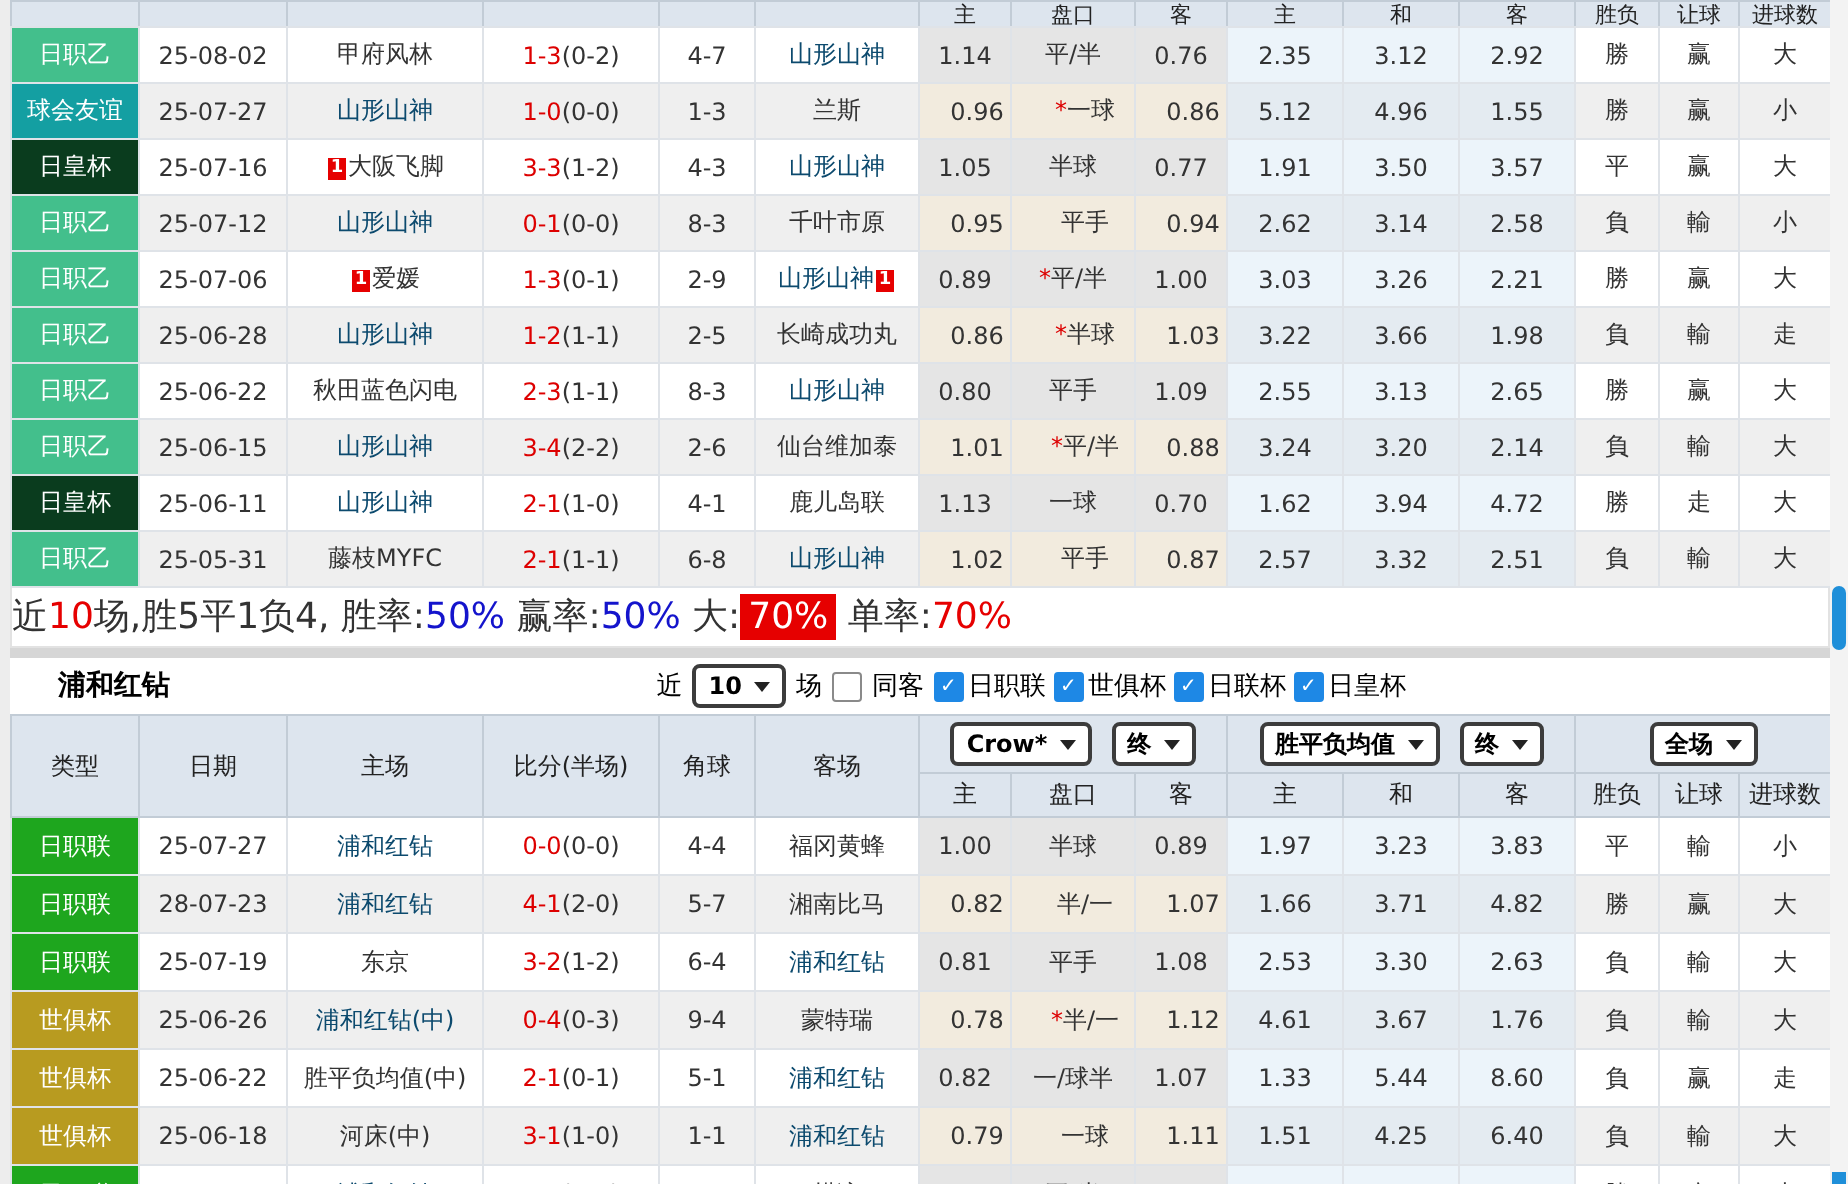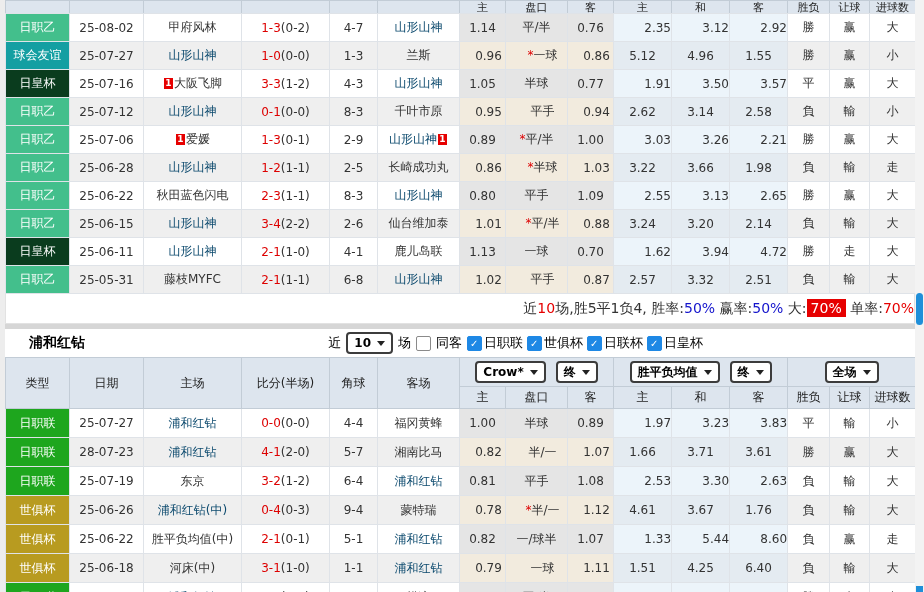--- a/index.html
+++ b/index.html
@@ -22,7 +22,7 @@
   tr.odd td{background:#efefef;}
   tr.even td.ah{background:#e5e5e5;}
   tr.odd td.ah{background:#f2ebde;padding-left:12px;}
-  tr.even td.eu{background:#ecf4fa;text-align:right;}
+  tr.even td.eu{background:#ecf4fa;}
   tr.odd td.eu{background:#e4ebf1;}
   td.league{color:#ffffff;}
 

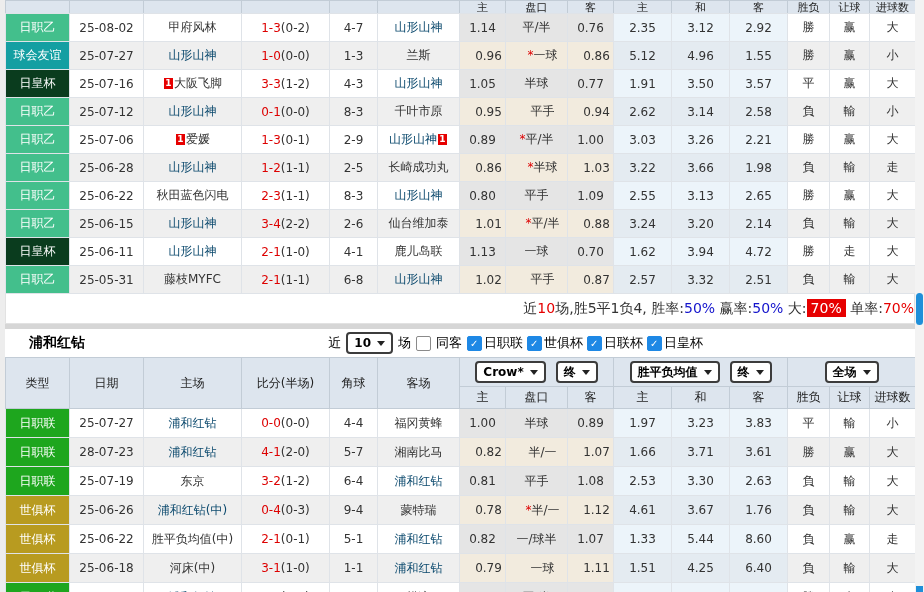--- a/index.html
+++ b/index.html
@@ -35,7 +35,7 @@
   .rc{display:inline-block;background:#e60000;color:#fff;font-style:normal;font-size:9px;
       line-height:11px;width:9px;height:11px;font-weight:700;margin:0 1px;vertical-align:1px;}
 
-  .summary{height:29px;line-height:29px;text-align:right;font-size:14px;background:#fff;
+  .summary{height:29px;line-height:29px;text-align:left;font-size:18px;background:#fff;
            border:1px solid #e2e2e2;border-top:none;width:908px;}
   .summary .hl{padding:1px 4px;}
   .band{height:5px;background:#d6d6d6;width:911px;}

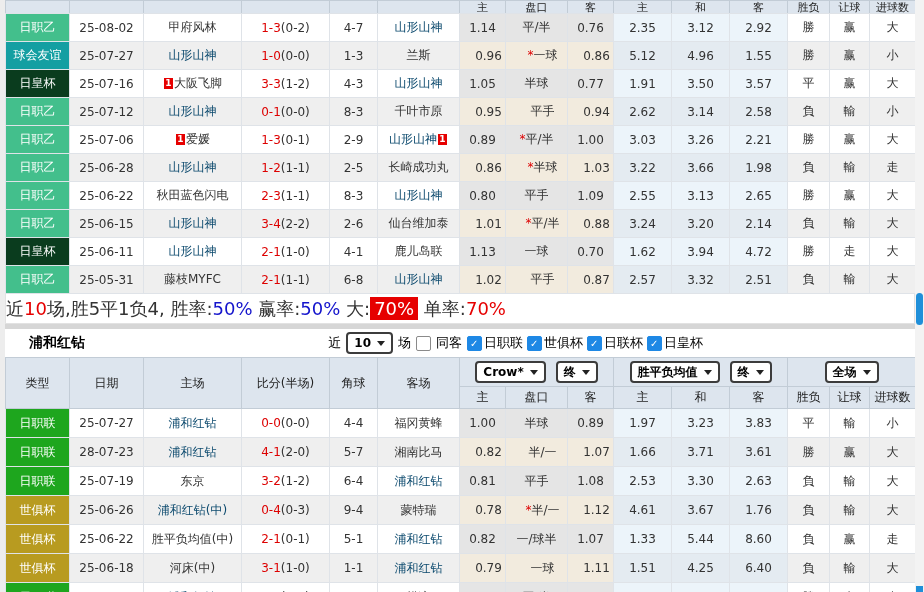--- a/index.html
+++ b/index.html
@@ -419,7 +419,7 @@
             <td class="ah">1.07</td>
             <td class="eu">1.66</td>
             <td class="eu">3.71</td>
-            <td class="eu">3.61</td>
+            <td class="eu">4.82</td>
             <td class="c-red">勝</td>
             <td class="c-red">赢</td>
             <td class="c-red">大</td>

